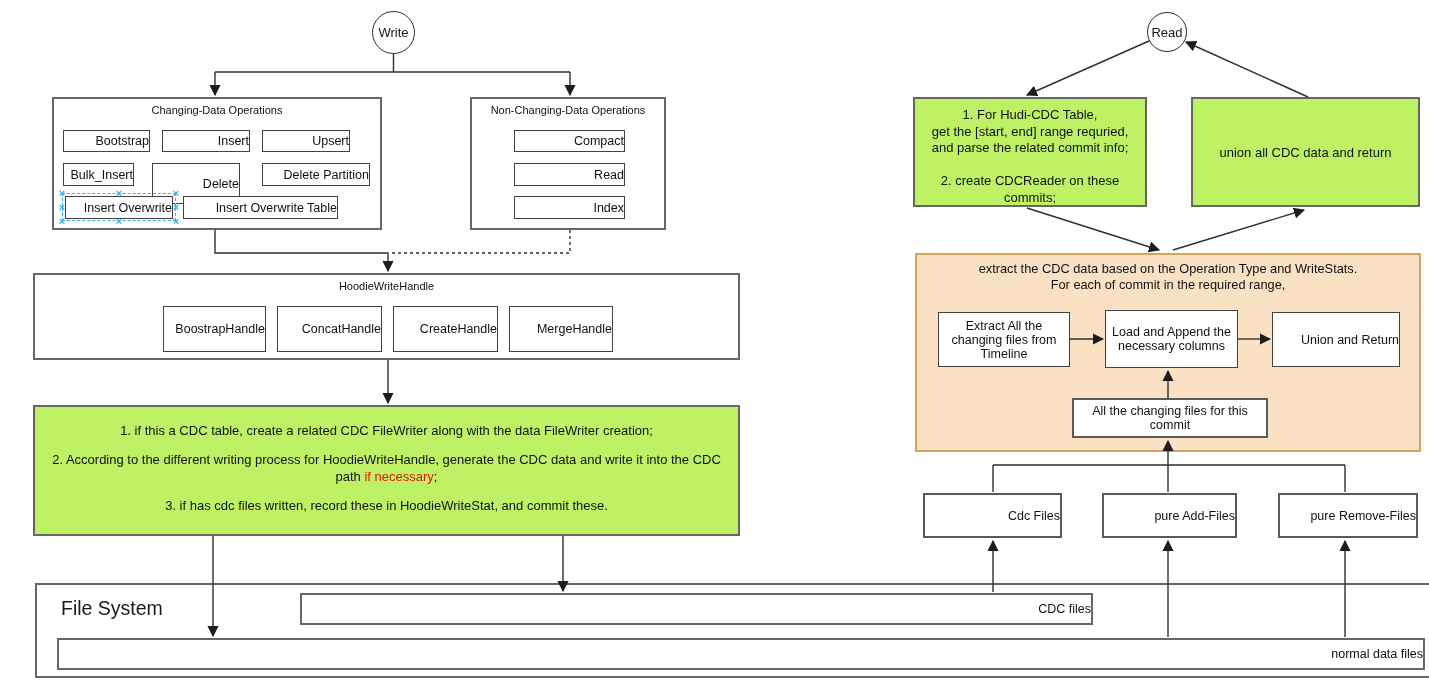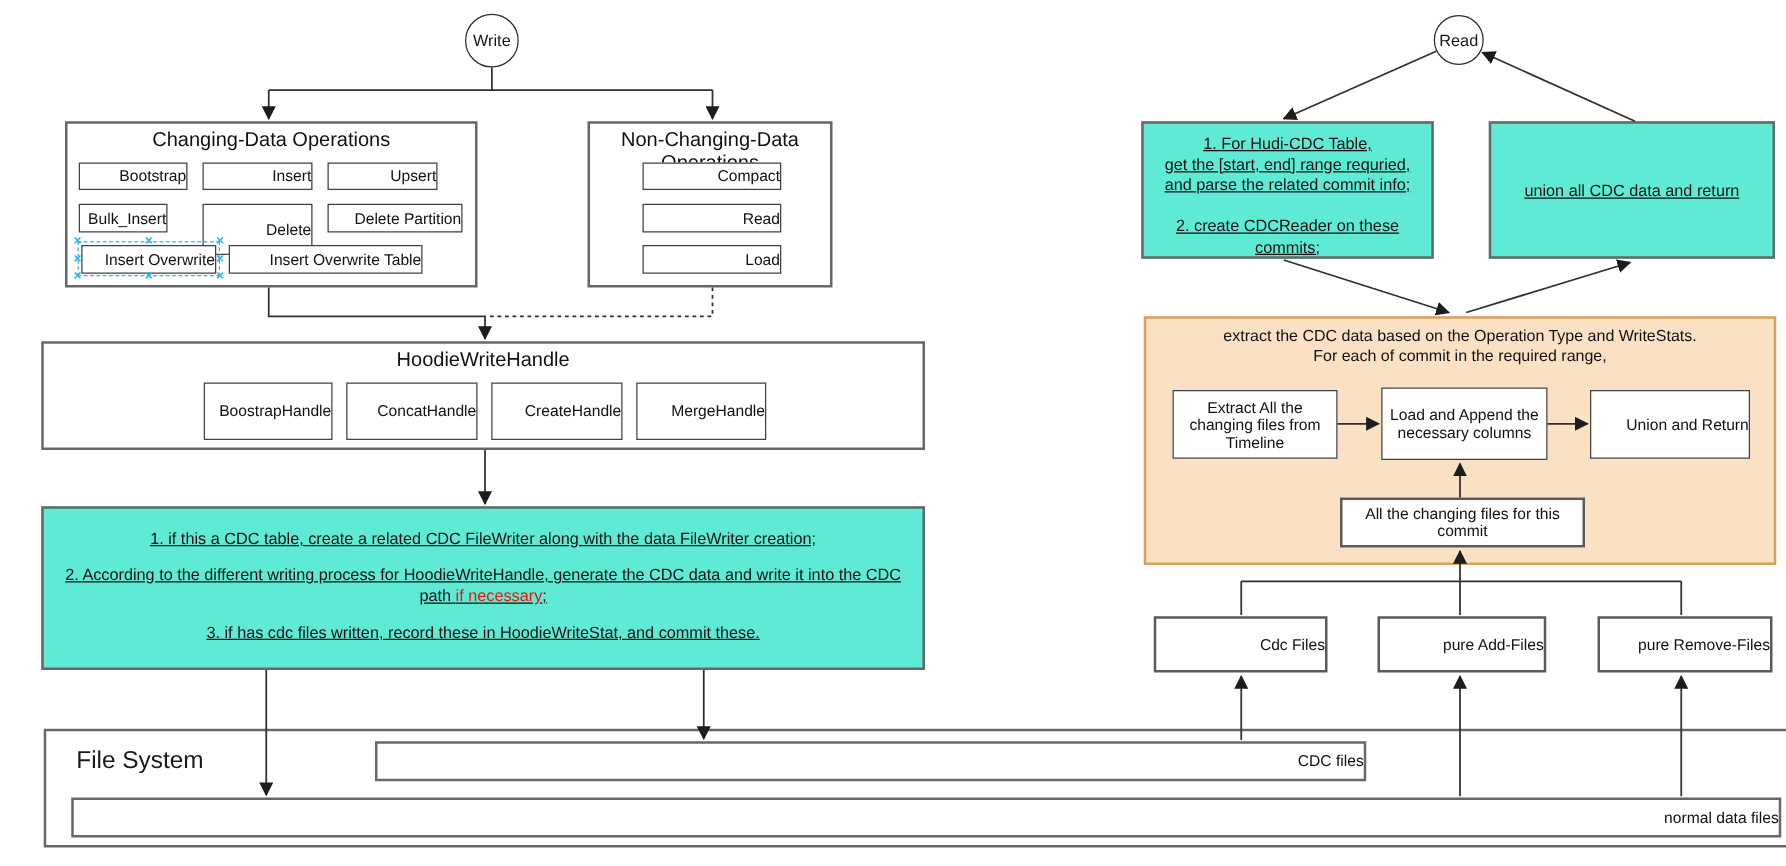--- a/index.html
+++ b/index.html
@@ -6,7 +6,7 @@
   .canvas{position:relative;width:1429px;height:693px;background:#fff;
           font-family:"Liberation Sans",sans-serif;color:#151515;overflow:hidden;margin-left:25px;}
   .container{position:absolute;border:2px solid #676767;background:#fff;box-sizing:border-box;}
-  .ctitle{position:absolute;text-align:center;font-size:16px;color:#111;}
+  .ctitle{position:absolute;text-align:center;font-size:11px;color:#111;}
   .node{position:absolute;border:1.6px solid #414141;background:#fff;box-sizing:border-box;
         display:flex;align-items:center;justify-content:flex-end;text-align:center;
         font-size:12.5px;line-height:14px;color:#111;}

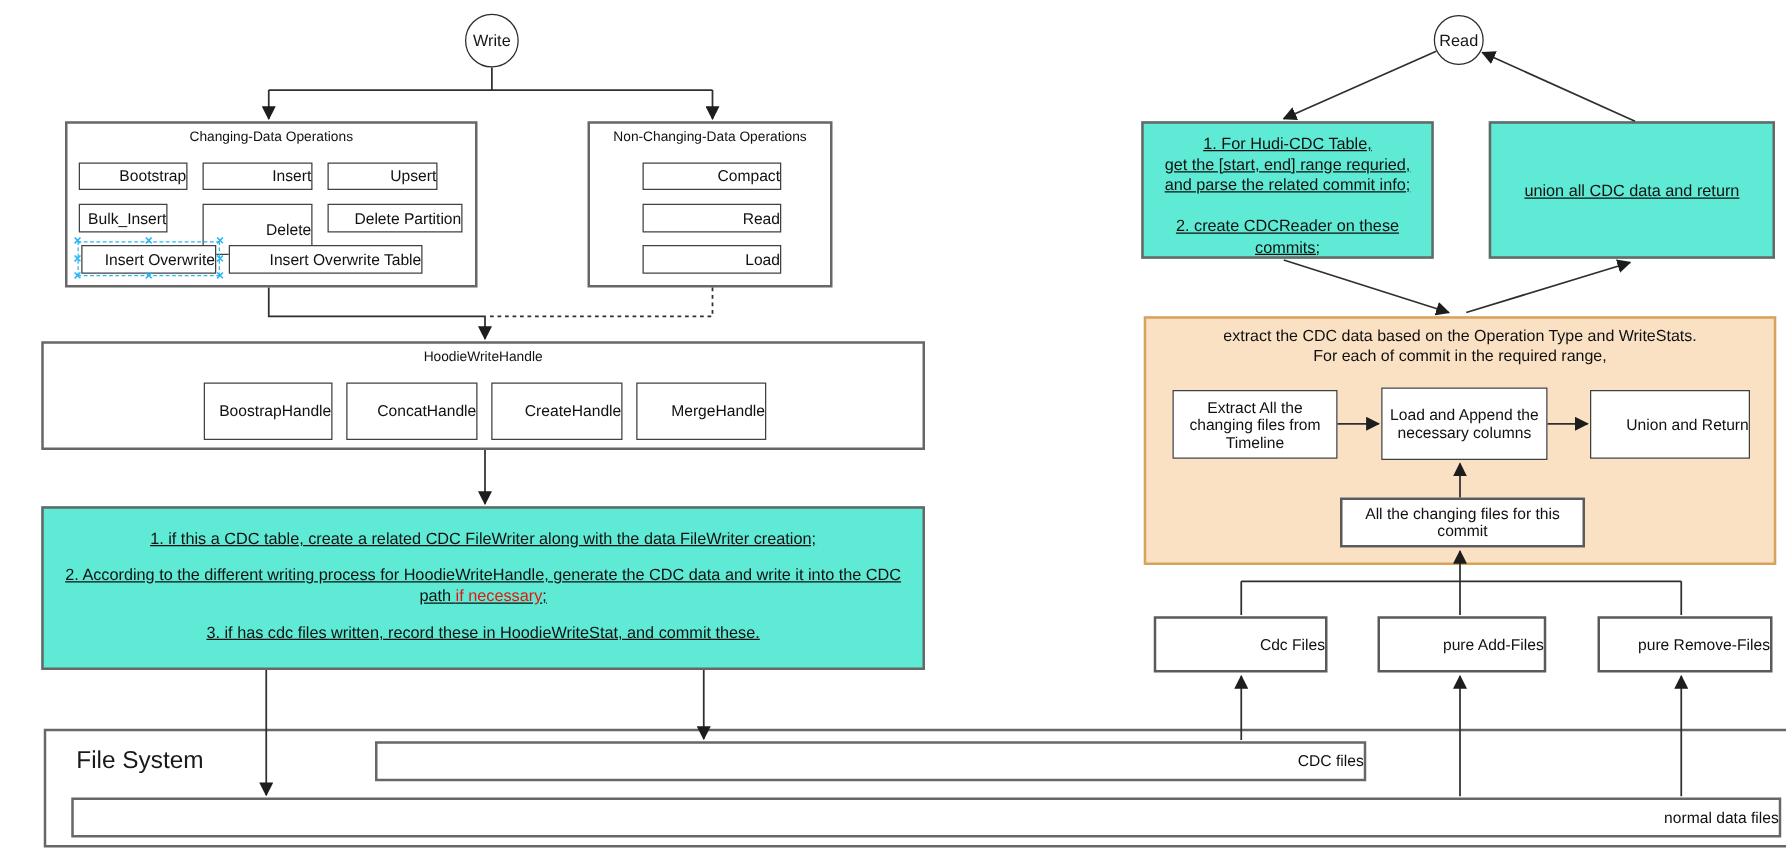--- a/index.html
+++ b/index.html
@@ -12,8 +12,8 @@
         font-size:12.5px;line-height:14px;color:#111;}
   .circle{position:absolute;border:1.6px solid #2b2b2b;border-radius:50%;background:#fff;
           display:flex;align-items:center;justify-content:center;font-size:13px;box-sizing:border-box;}
-  .textbox{position:absolute;border:2px solid #676767;background:#5eead4;box-sizing:border-box;
-           font-size:13px;text-align:center;color:#111;text-decoration:underline;}
+  .textbox{position:absolute;border:2px solid #676767;background:#bef264;box-sizing:border-box;
+           font-size:13px;text-align:center;color:#111;}
   .orange{position:absolute;background:#fbe1c4;border:2px solid #d6a35f;box-sizing:border-box;}
   .red{color:#e8140c;}
   .fs-label{position:absolute;font-size:19.5px;color:#1a1a1a;}

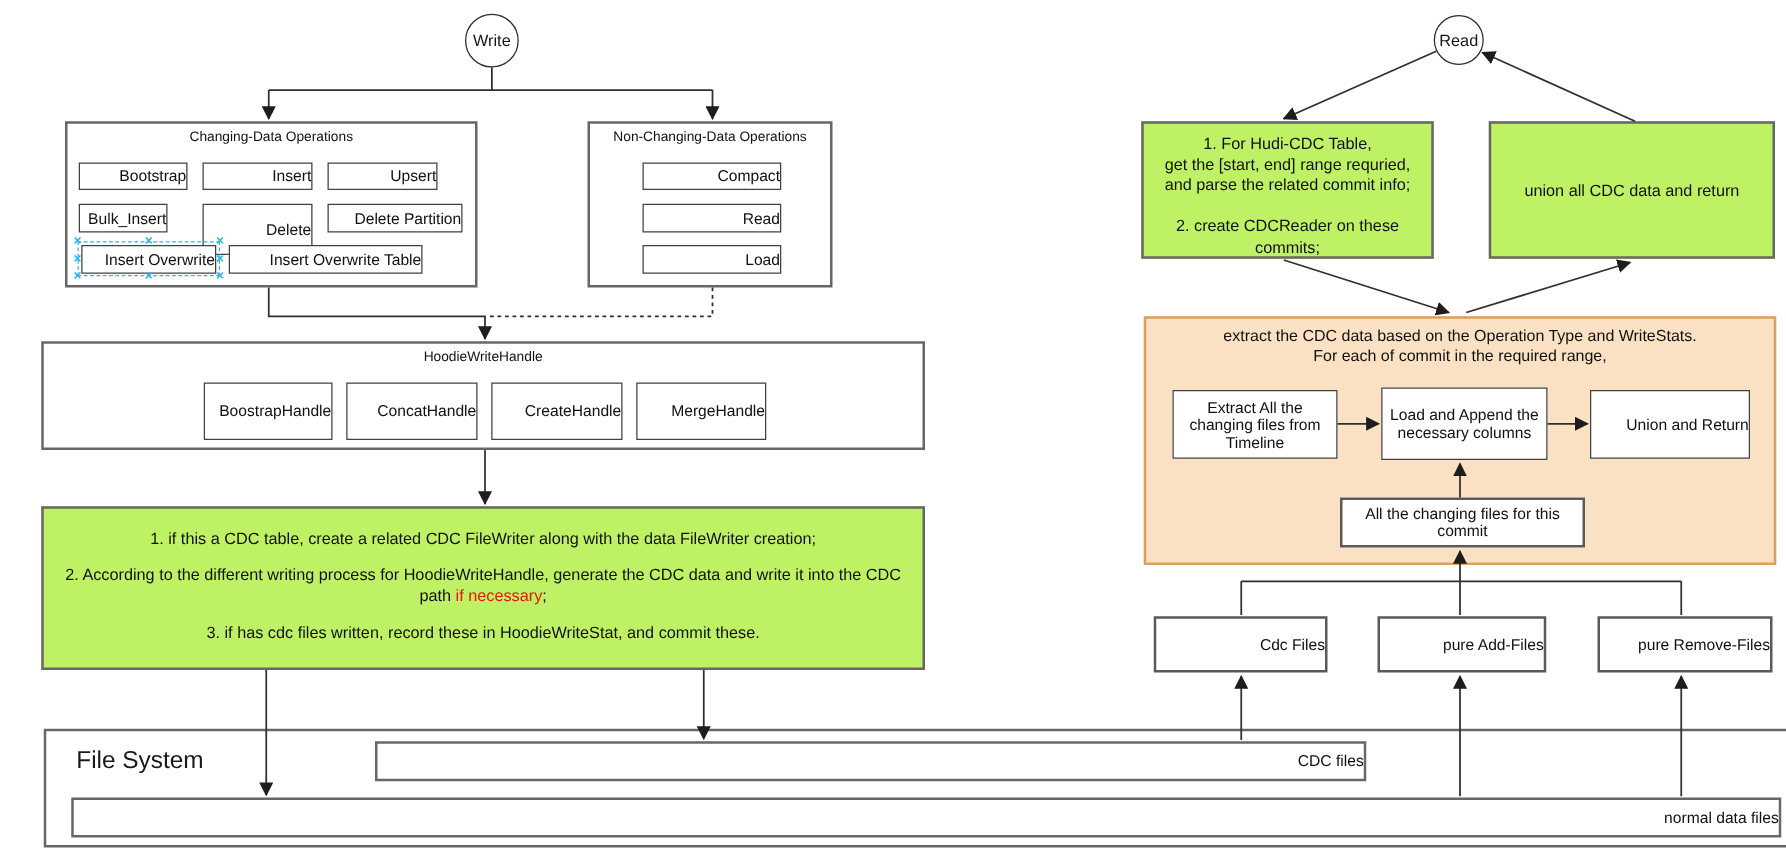--- a/index.html
+++ b/index.html
@@ -51,7 +51,7 @@
   <div class="node" style="left:38px;top:163px;width:71px;height:23px">
     <span>Bulk_Insert</span>
   </div>
-  <div class="node" style="left:137px;top:163px;width:88px;height:41px">
+  <div class="node" style="left:127px;top:163px;width:88px;height:41px">
     <span>Delete</span>
   </div>
   <div class="node" style="left:237px;top:163px;width:108px;height:23px">

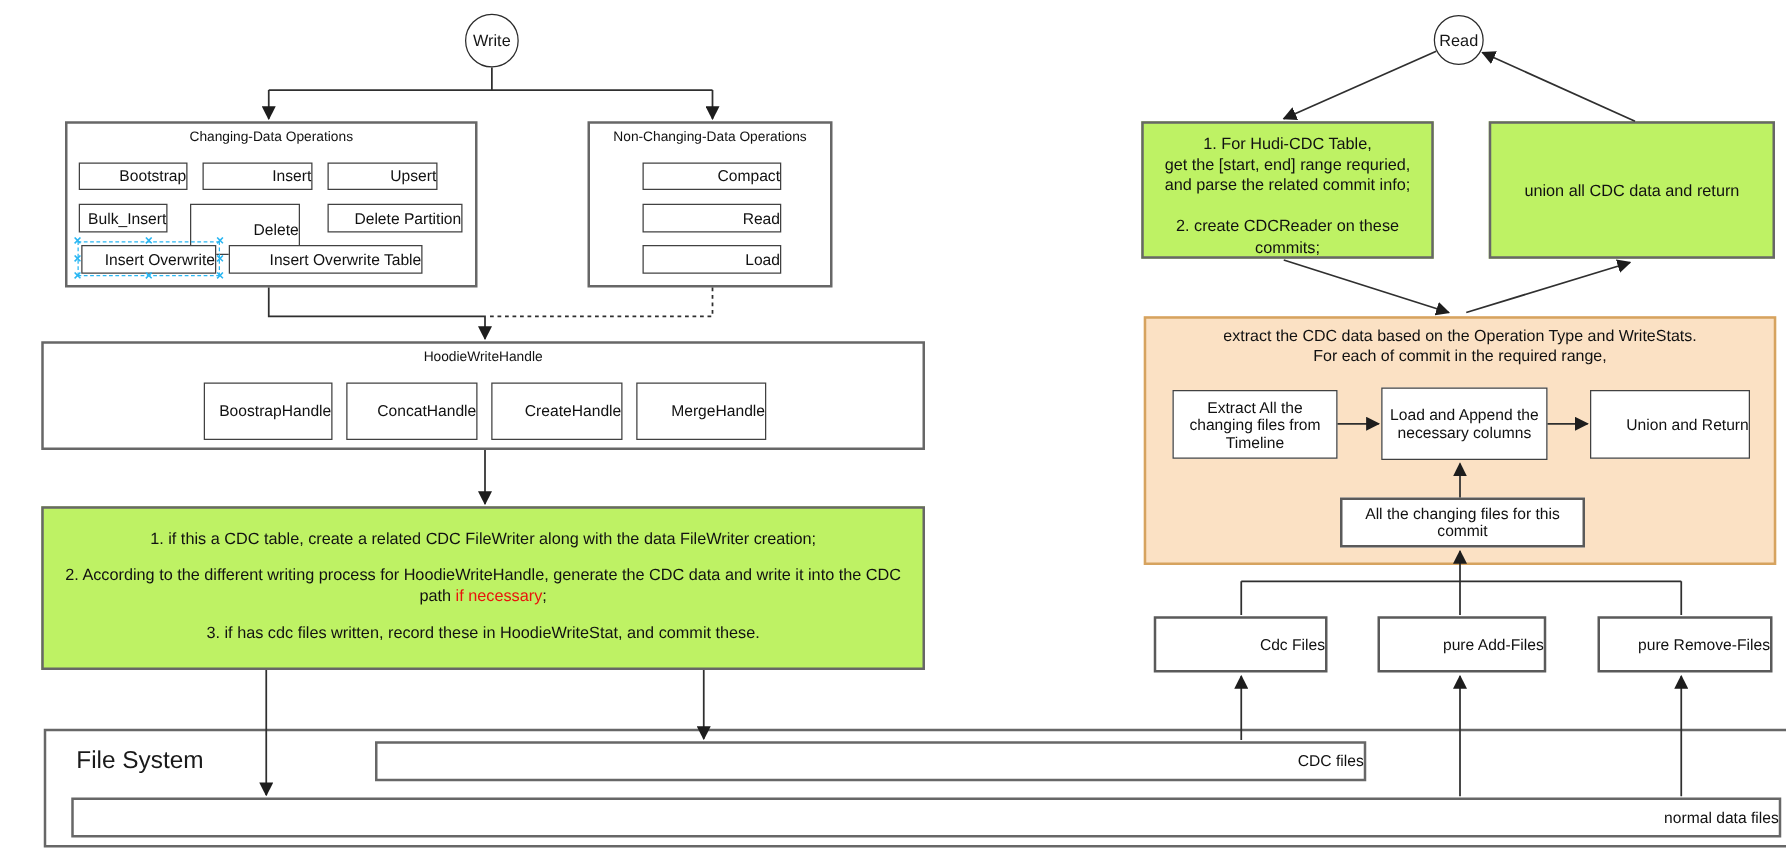--- a/index.html
+++ b/index.html
@@ -84,7 +84,7 @@
     <span>Read</span>
   </div>
   <div class="node" style="left:489px;top:196px;width:111px;height:23px">
-    <span>Load</span>
+    <span>Index</span>
   </div>
 
   <div class="container" style="left:8px;top:273px;width:707px;height:87px"></div>

